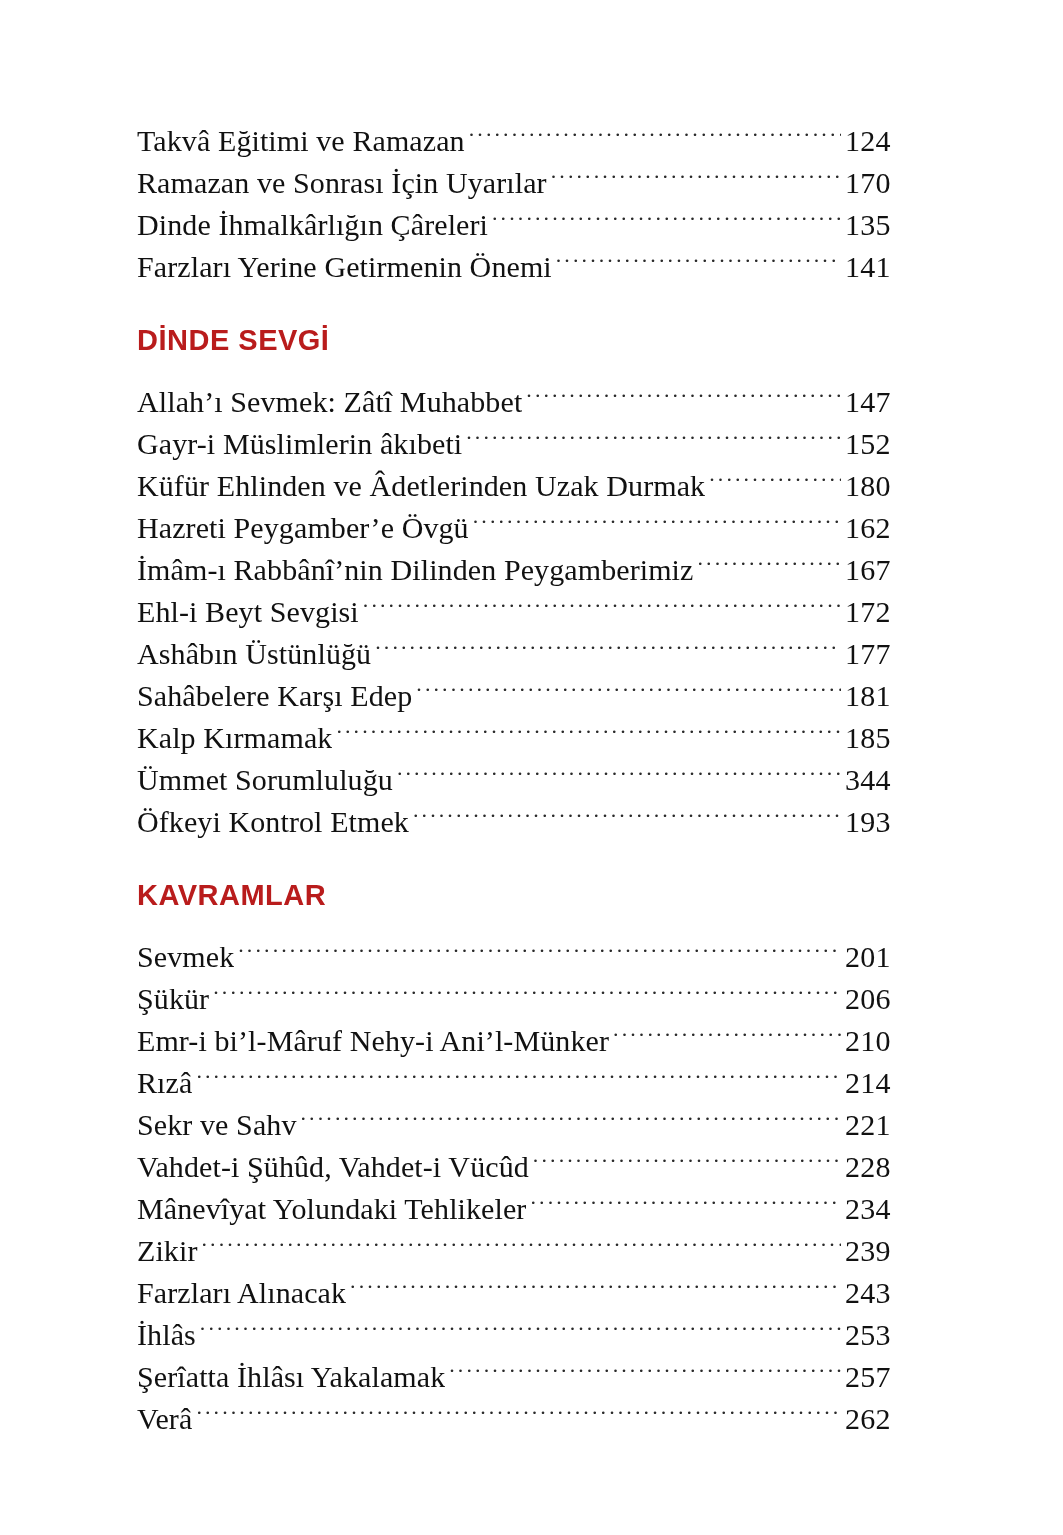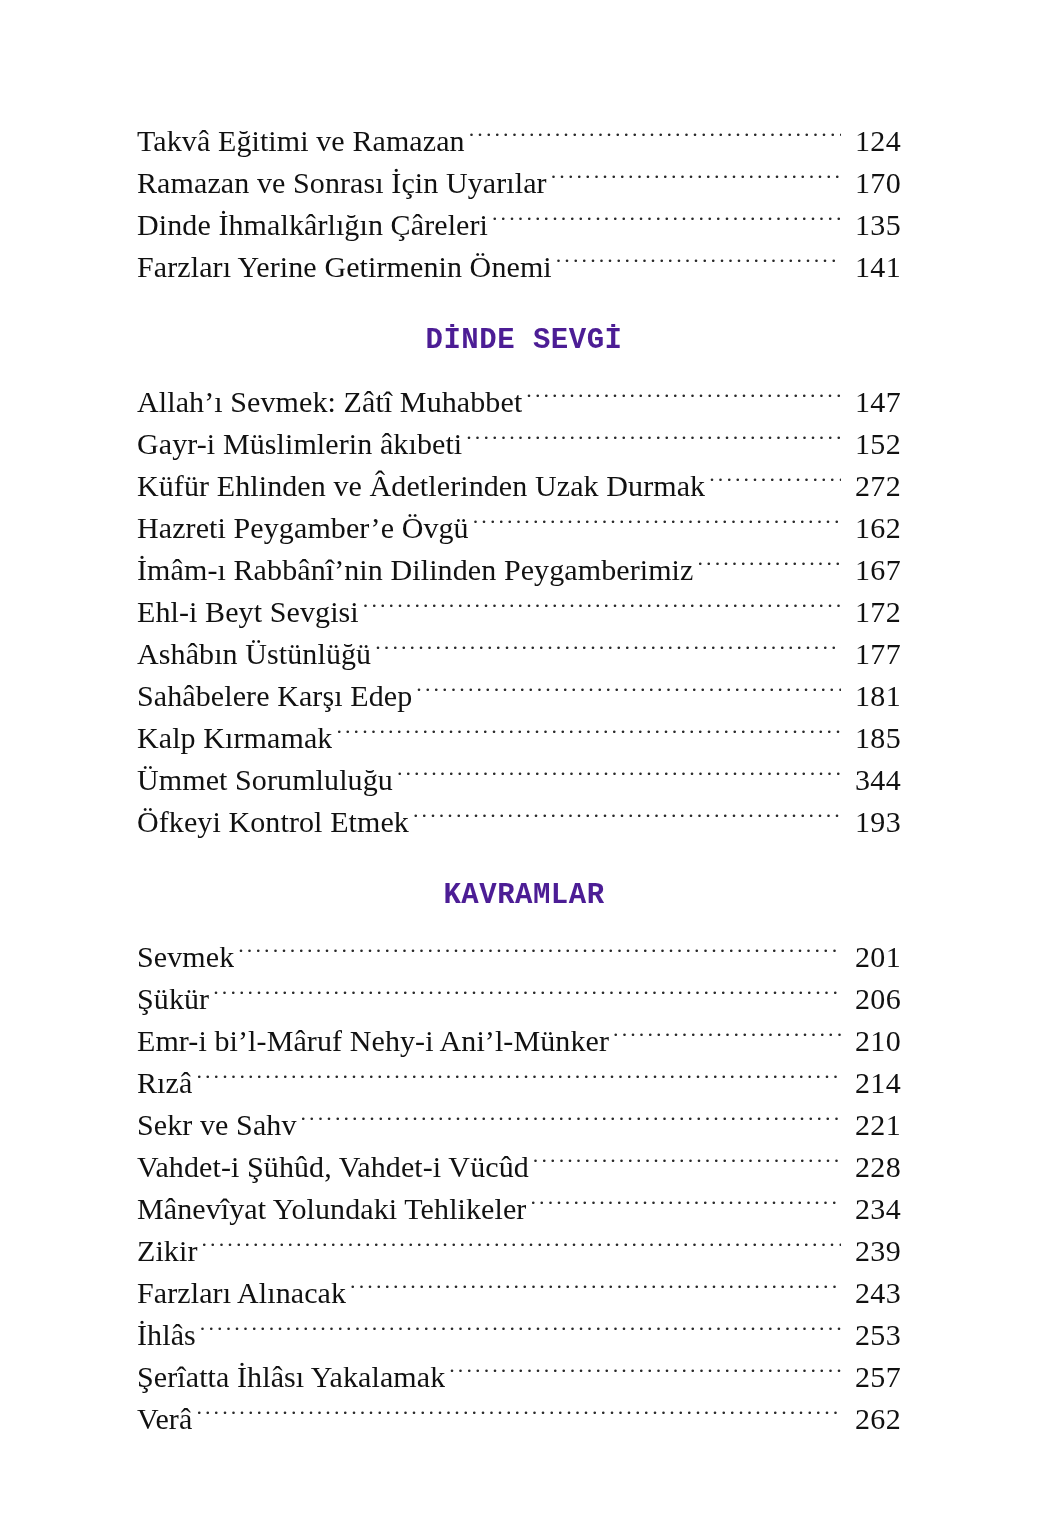--- a/index.html
+++ b/index.html
@@ -77,7 +77,7 @@
   .entry-page {
     flex: 0 0 auto;
     width: 66px;
-    text-align: center;
+    text-align: left;
     font-size: 30px;
     color: #111111;
     letter-spacing: 0.3px;

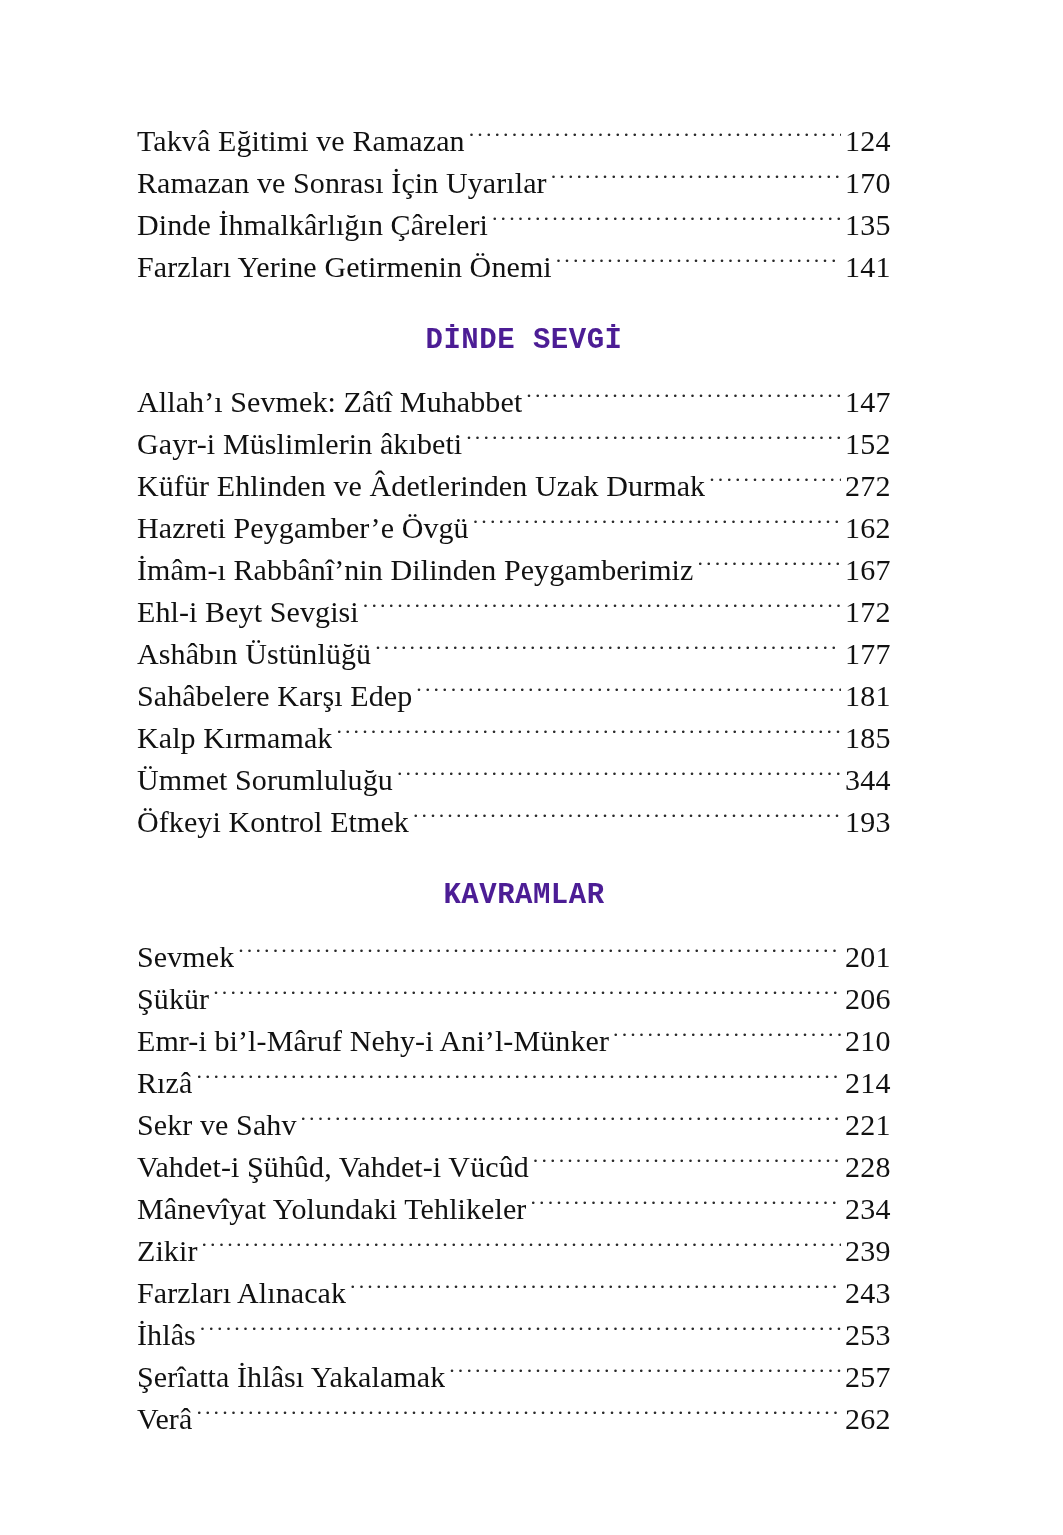--- a/index.html
+++ b/index.html
@@ -26,12 +26,11 @@
 
   
   .section-heading {
-    text-align: center;
-    font-family: Liberation Mono, monospace;
+    font-family: Liberation Sans, sans-serif;
     font-weight: bold;
     font-size: 29px;
     letter-spacing: 0.5px;
-    color: #4c1d95;
+    color: #b91c1c;
     line-height: 1;
   }
   .heading-block {

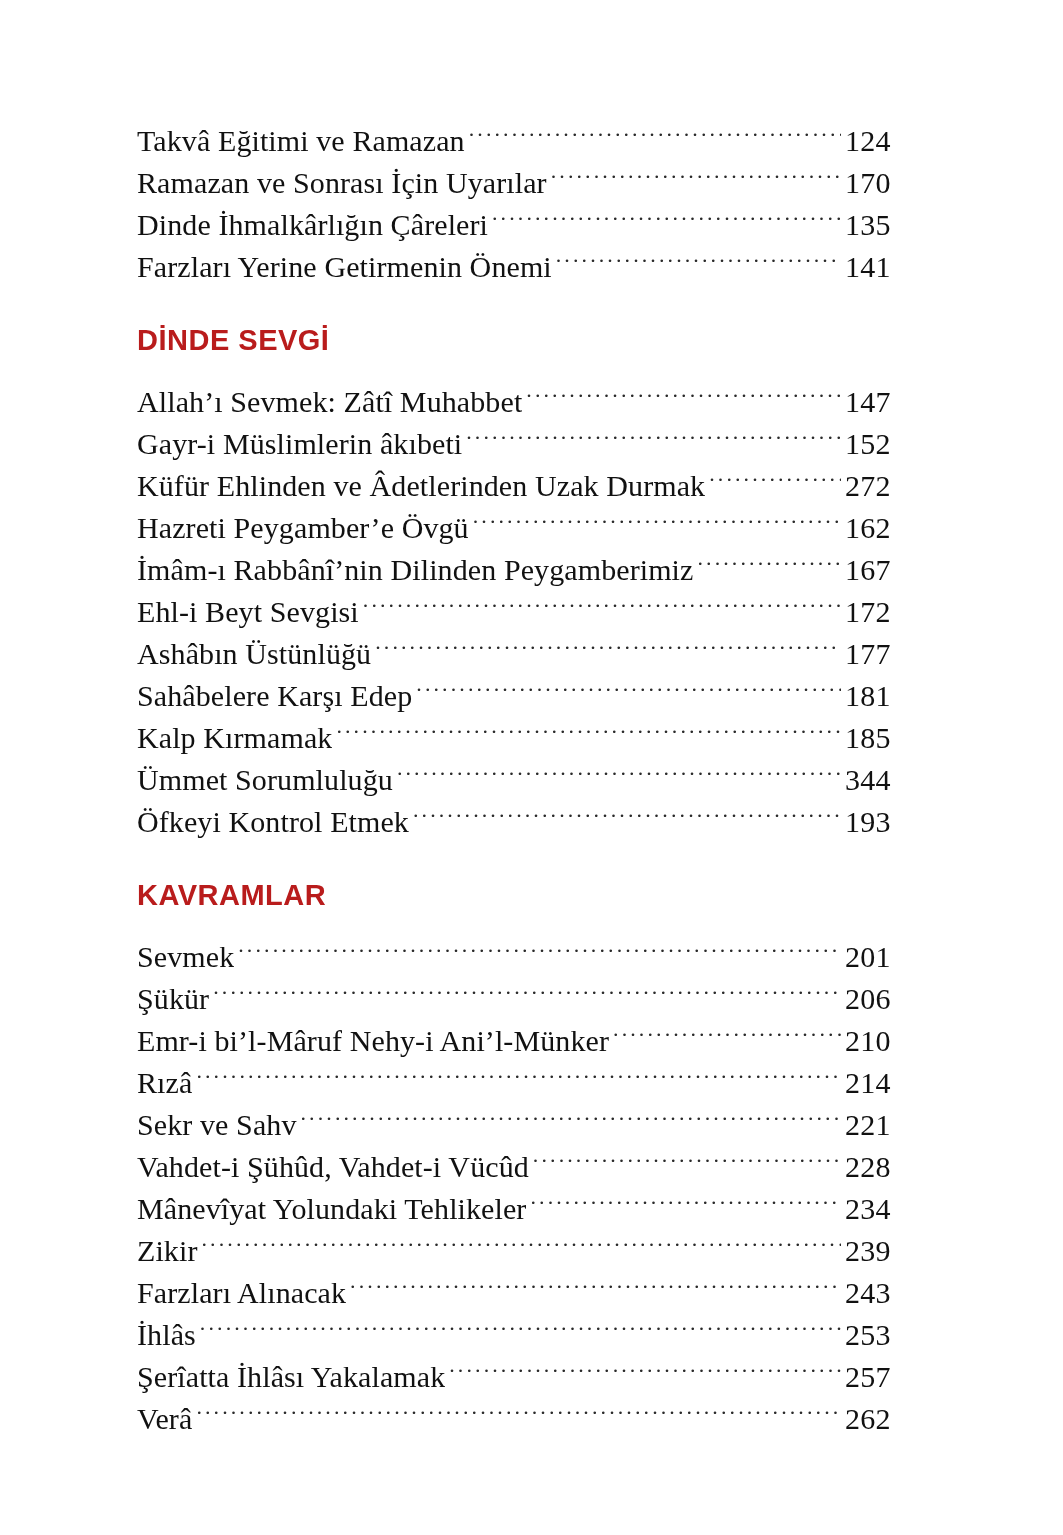--- a/index.html
+++ b/index.html
@@ -123,7 +123,7 @@
       <div class="entry">
         <span class="entry-title">Küfür Ehlinden ve Âdetlerinden Uzak Durmak</span>
         <span class="entry-leader"></span>
-        <span class="entry-page">272</span>
+        <span class="entry-page">180</span>
       </div>
       <div class="entry">
         <span class="entry-title">Hazreti Peygamber’e Övgü</span>

